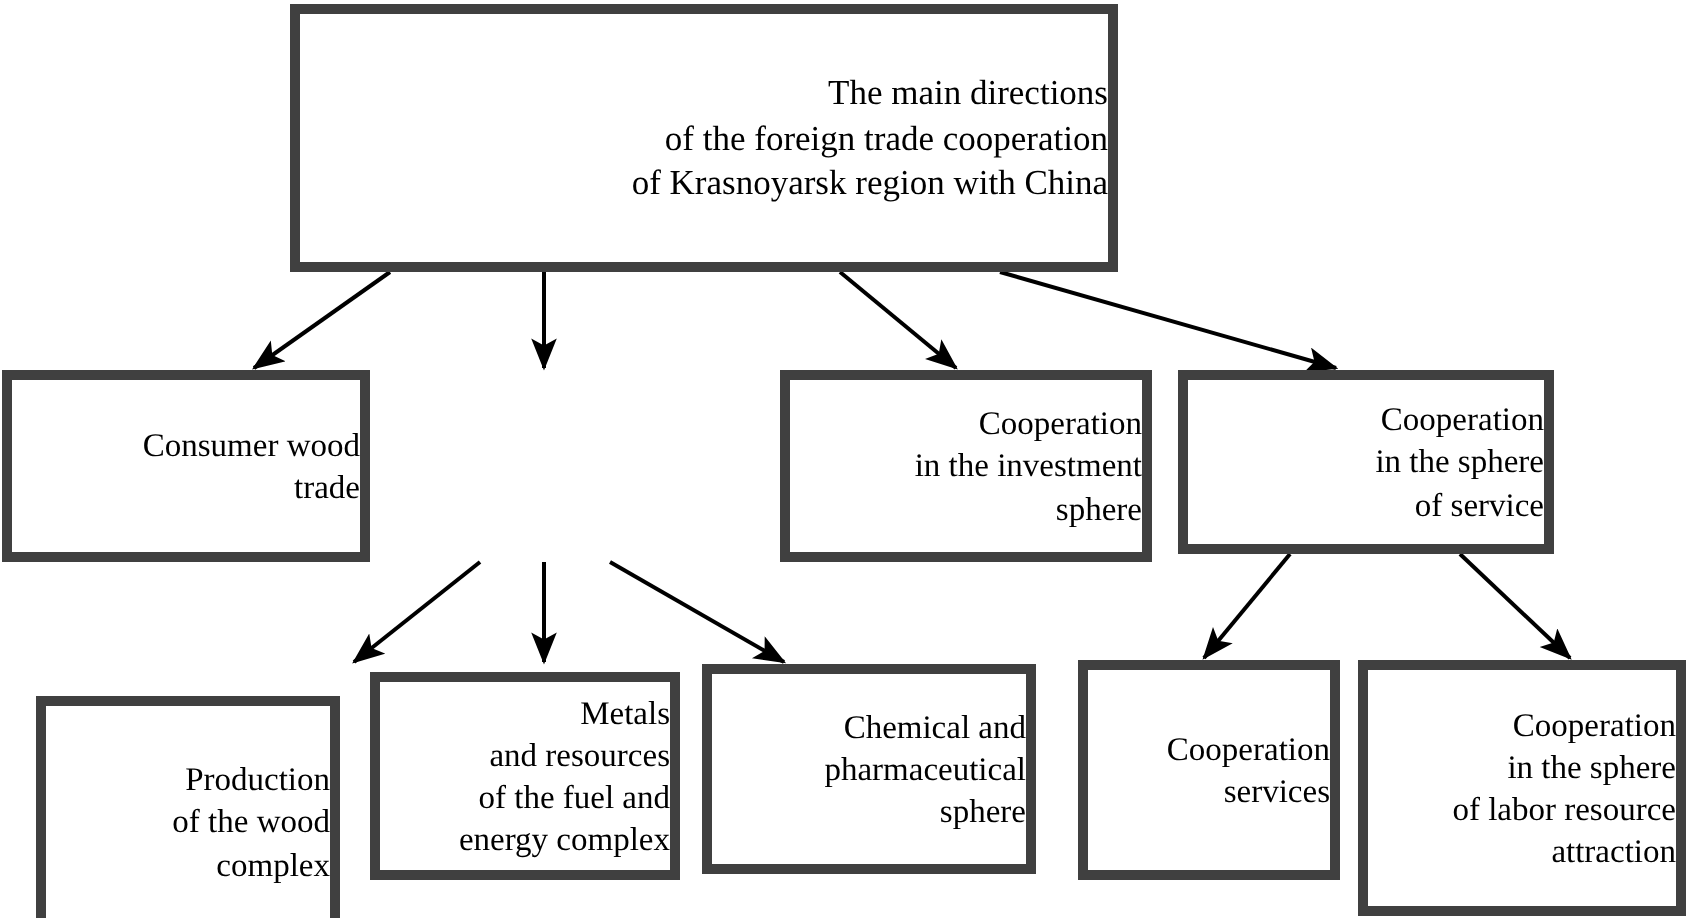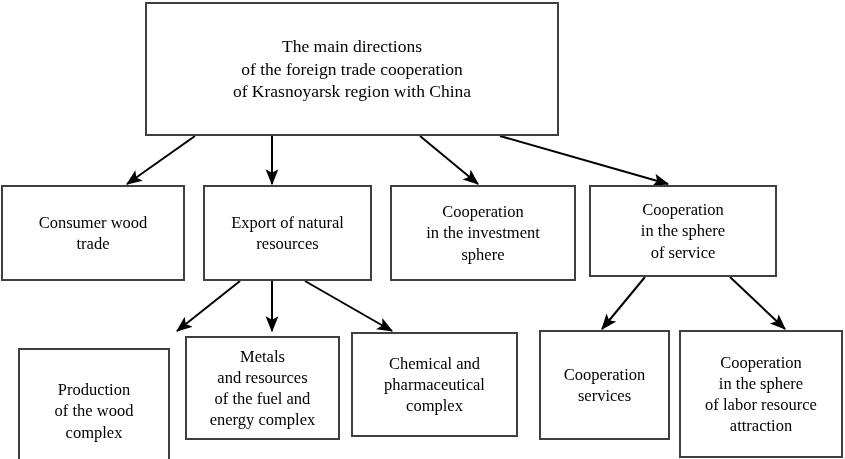--- a/index.html
+++ b/index.html
@@ -27,12 +27,12 @@
   .node {
     position: absolute;
     box-sizing: border-box;
-    border: 2px solid #404040;
+    border: 5px solid #404040;
     background: #ffffff;
     display: flex;
     align-items: center;
     justify-content: center;
-    text-align: center;
+    text-align: right;
     line-height: 1.28;
     z-index: 2;
   }

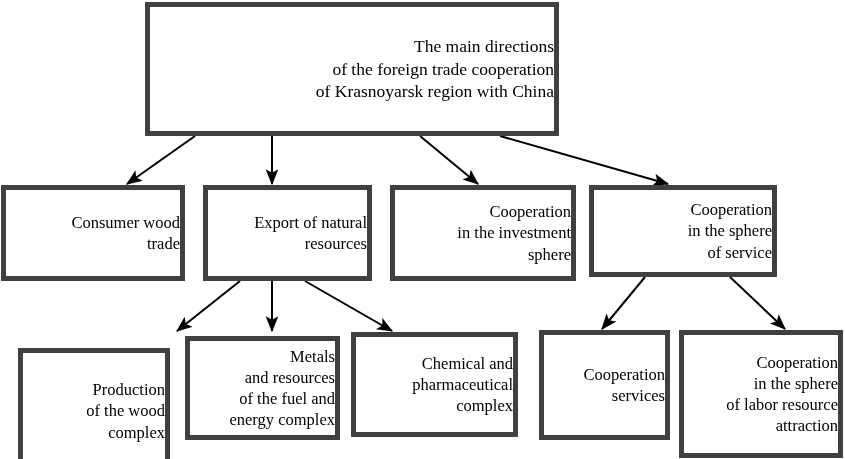--- a/index.html
+++ b/index.html
@@ -87,10 +87,6 @@
 trade</span>
   </div>
 
-  <div class="node lvl2-node" style="left:203px; top:185px; width:169px; height:96px;">
-    <span class="label">Export of natural
-resources</span>
-  </div>
 
   <div class="node lvl2-node" style="left:390px; top:185px; width:186px; height:96px;">
     <span class="label">Cooperation

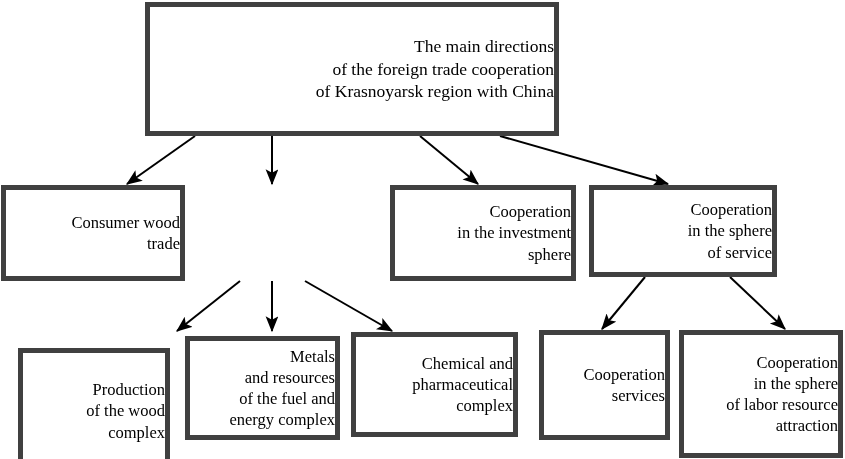--- a/index.html
+++ b/index.html
@@ -116,7 +116,7 @@
   <div class="node lvl3-node" style="left:351px; top:332px; width:167px; height:105px;">
     <span class="label">Chemical and
 pharmaceutical
-complex</span>
+sphere</span>
   </div>
 
   <div class="node lvl3-node" style="left:539px; top:330px; width:131px; height:110px;">

